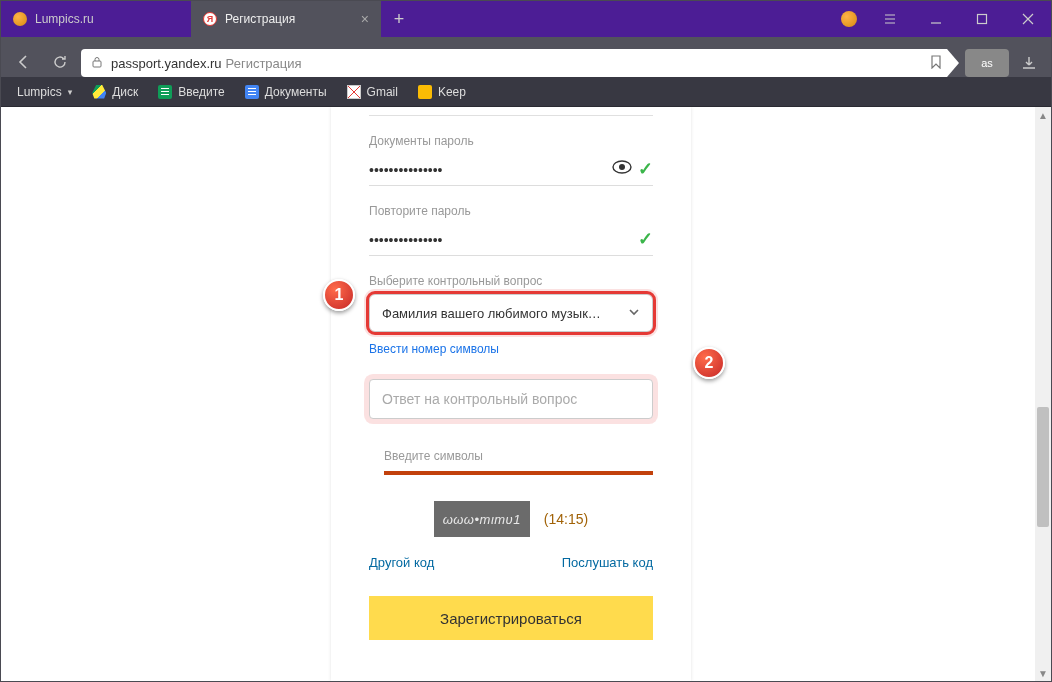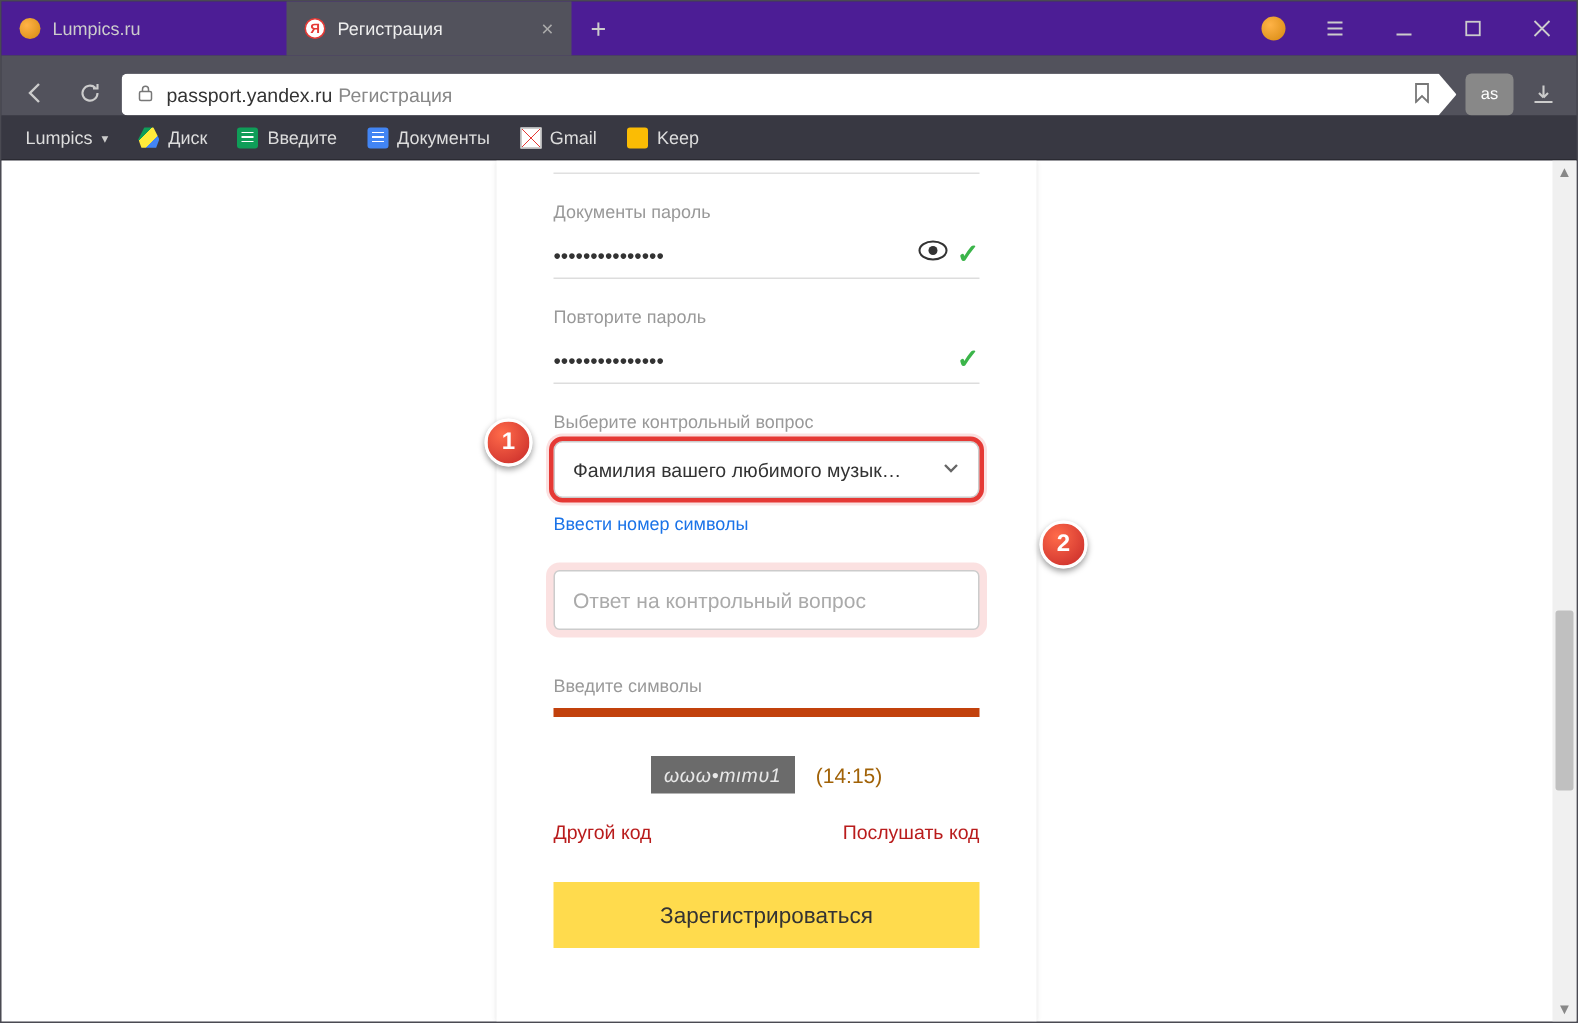--- a/index.html
+++ b/index.html
@@ -28,7 +28,7 @@
 .url-text { color: #333; }
 .url-text .path { color: #888; margin-left: 4px; }
 .bmk { margin-left: auto; color: #777; margin-right: 6px; }
-.ext-btn { width: 32px; height: 28px; background: #888; border-radius: 4px; display: flex; align-items: center; justify-content: center; color: #fff; font-size: 11px; font-weight: normal; }
+.ext-btn { width: 44px; height: 28px; background: #888; border-radius: 4px; display: flex; align-items: center; justify-content: center; color: #fff; font-size: 11px; font-weight: normal; }
 .dl-btn { width: 28px; height: 28px; display: flex; align-items: center; justify-content: center; color: #ccc; }
 
 

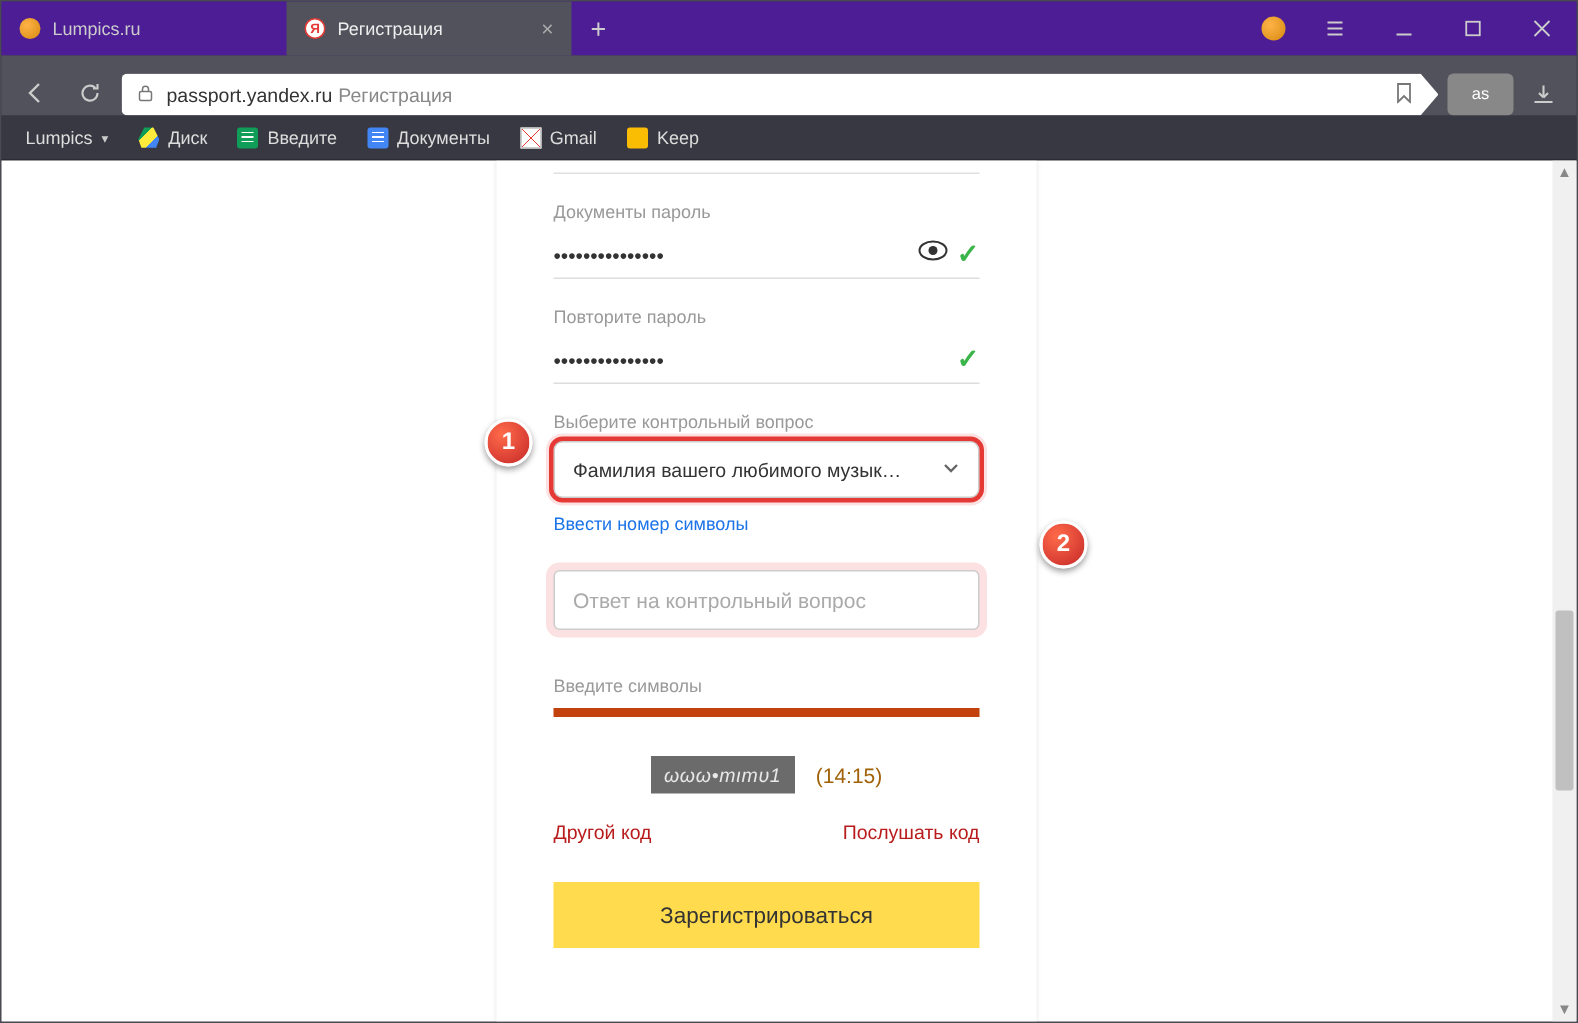--- a/index.html
+++ b/index.html
@@ -234,7 +234,7 @@
       </div>
 
       <div class="field-group" style="margin-top:30px;">
-        <span class="field-label" style="border-bottom:6px solid #c2410c; padding-bottom:8px; display:block;">Введите символы</span>
+        <span class="field-label" style="border-bottom:4px solid #c2410c; padding-bottom:8px; display:block;margin-left:15px;">Введите символы</span>
         <div class="captcha-row" style="justify-content:center; margin-top:26px;">
           <span class="captcha-img">ωωω•тιтυ1</span>
           <span class="captcha-time">(14:15)</span>

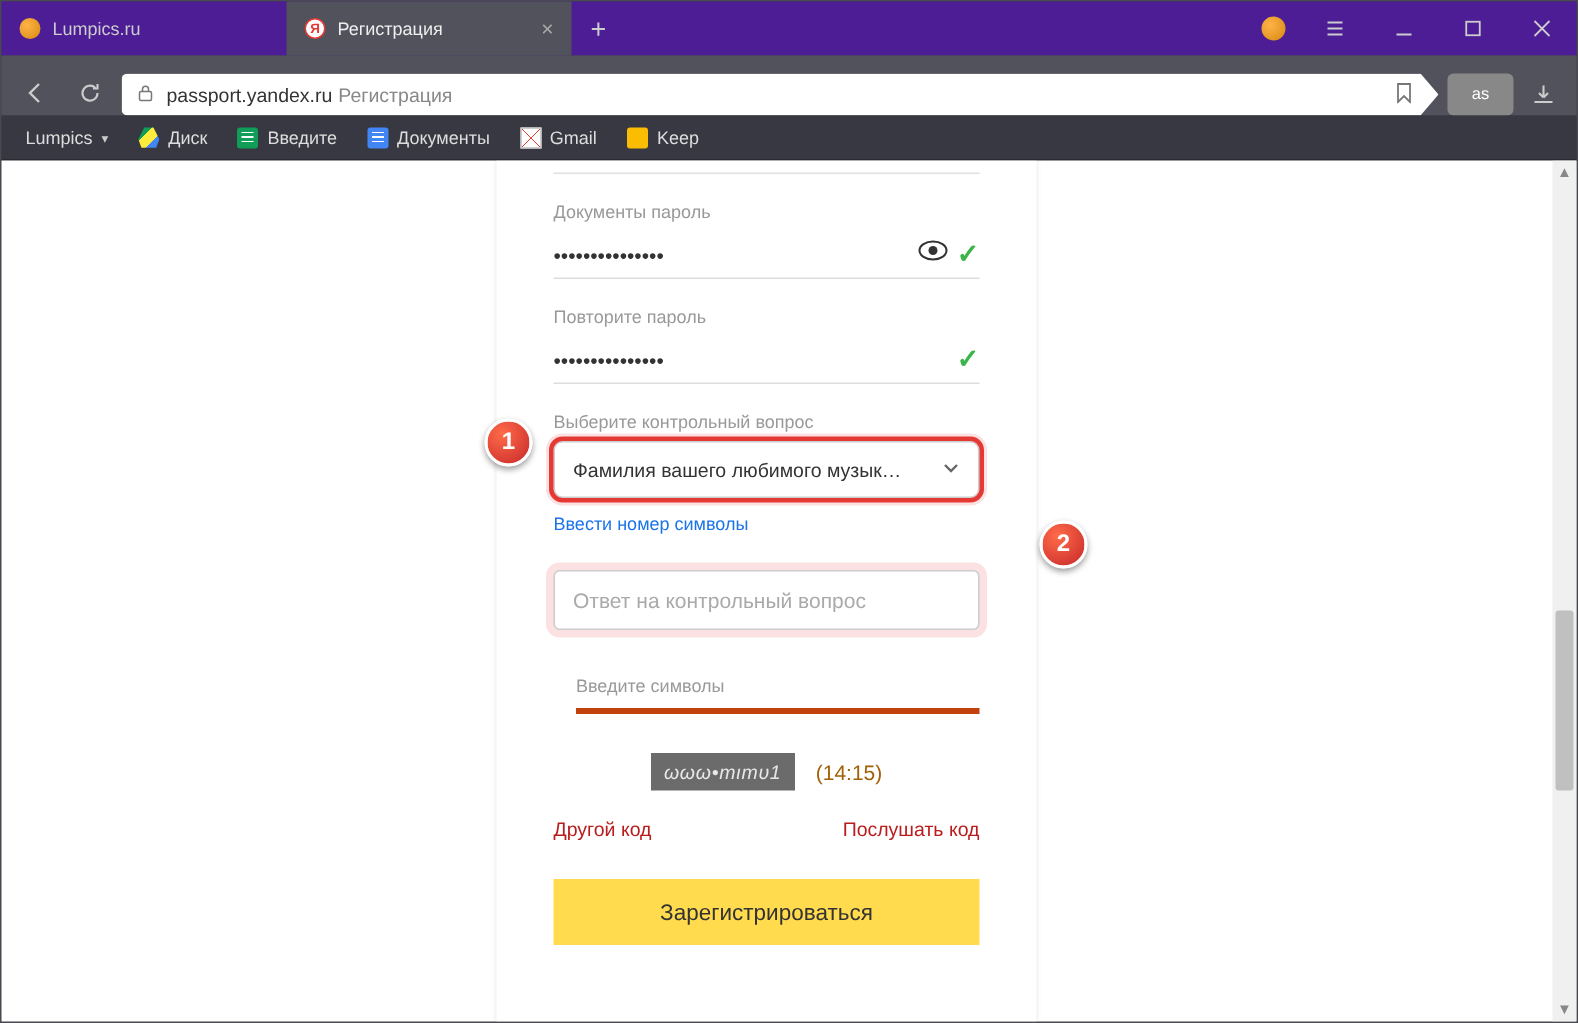--- a/index.html
+++ b/index.html
@@ -66,7 +66,7 @@
 .answer-input::placeholder { color: #aaa; }
 
 .captcha-row { display: flex; align-items: center; gap: 14px; margin-top: 18px; }
-.captcha-img { width: 96px; height: 25px; background: #6b6b6b; color: #e8e8e8; display: flex; align-items: center; justify-content: center; font-size: 13px; letter-spacing: 0.5px; font-style: italic; }
+.captcha-img { width: 96px; height: 36px; background: #6b6b6b; color: #e8e8e8; display: flex; align-items: center; justify-content: center; font-size: 13px; letter-spacing: 0.5px; font-style: italic; }
 .captcha-time { font-size: 14px; color: #a16207; }
 .captcha-links { display: flex; justify-content: space-between; margin-top: 18px; font-size: 13px; color: #b91c1c; }
 

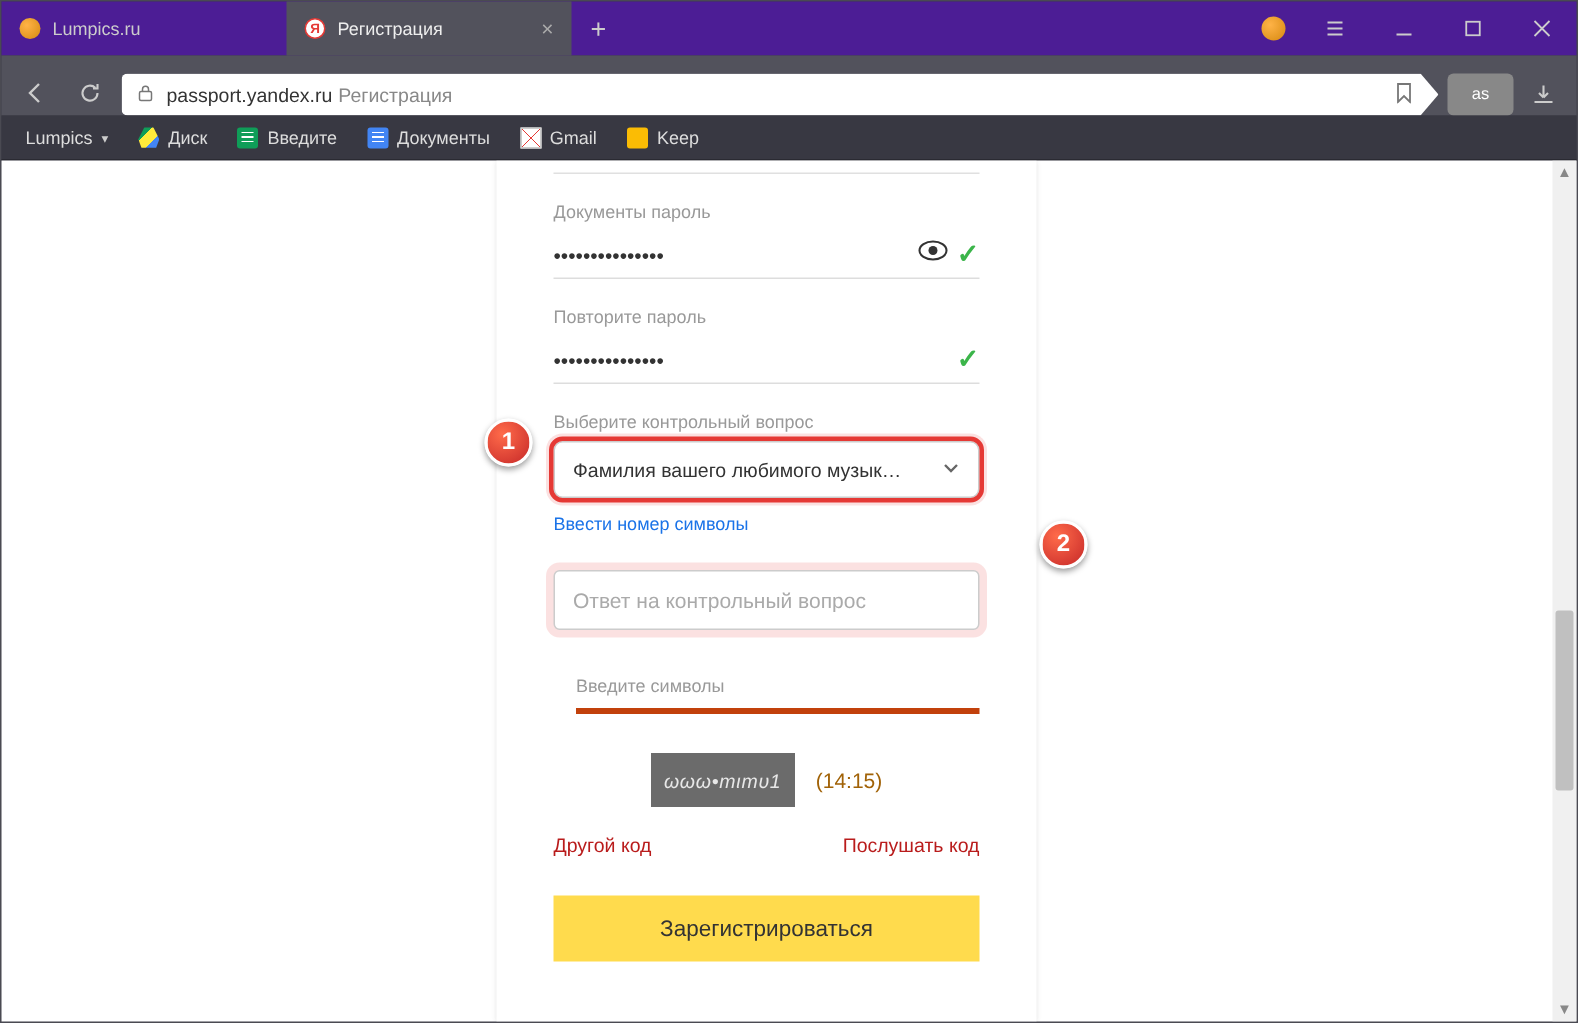--- a/index.html
+++ b/index.html
@@ -68,7 +68,7 @@
 .captcha-row { display: flex; align-items: center; gap: 14px; margin-top: 18px; }
 .captcha-img { width: 96px; height: 36px; background: #6b6b6b; color: #e8e8e8; display: flex; align-items: center; justify-content: center; font-size: 13px; letter-spacing: 0.5px; font-style: italic; }
 .captcha-time { font-size: 14px; color: #a16207; }
-.captcha-links { display: flex; justify-content: space-between; margin-top: 18px; font-size: 13px; color: #b91c1c; }
+.captcha-links { display: flex; justify-content: space-between; margin-top: 18px; font-size: 13px; color: #0369a1; }
 
 .register-btn { width: 100%; height: 44px; background: #ffdb4d; border: none; font-size: 15px; color: #333; margin-top: 26px; cursor: pointer; }
 

